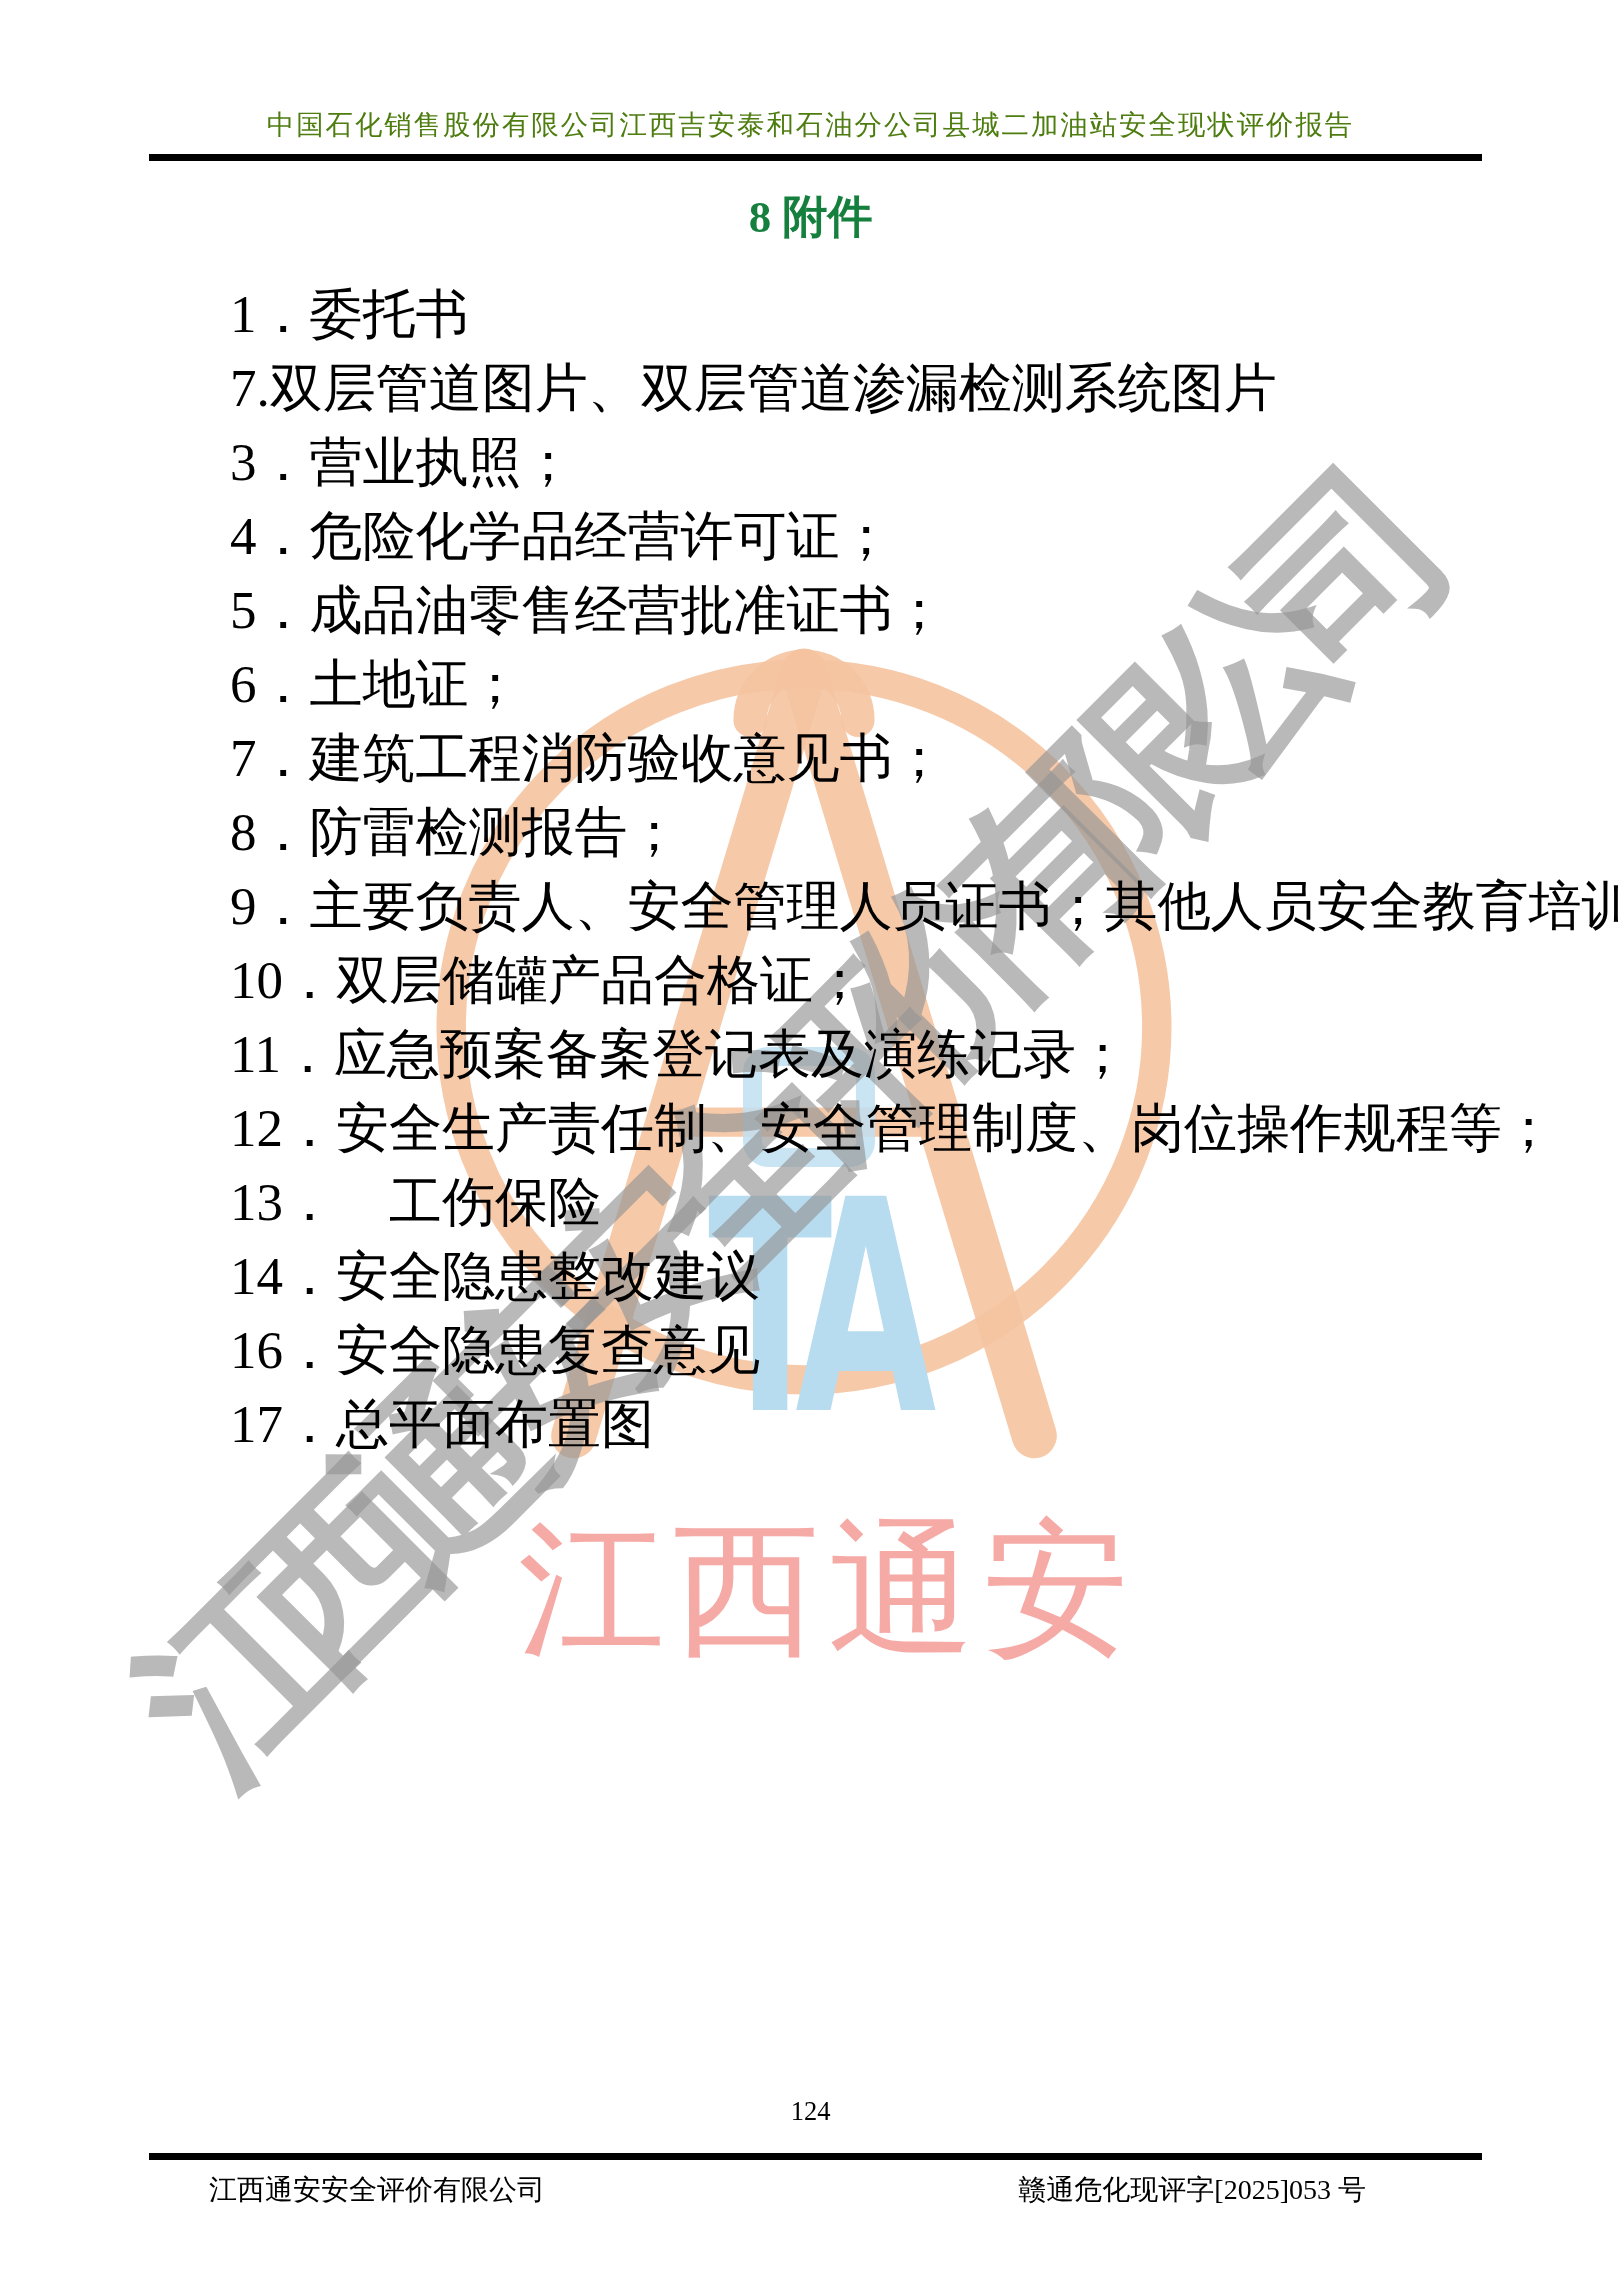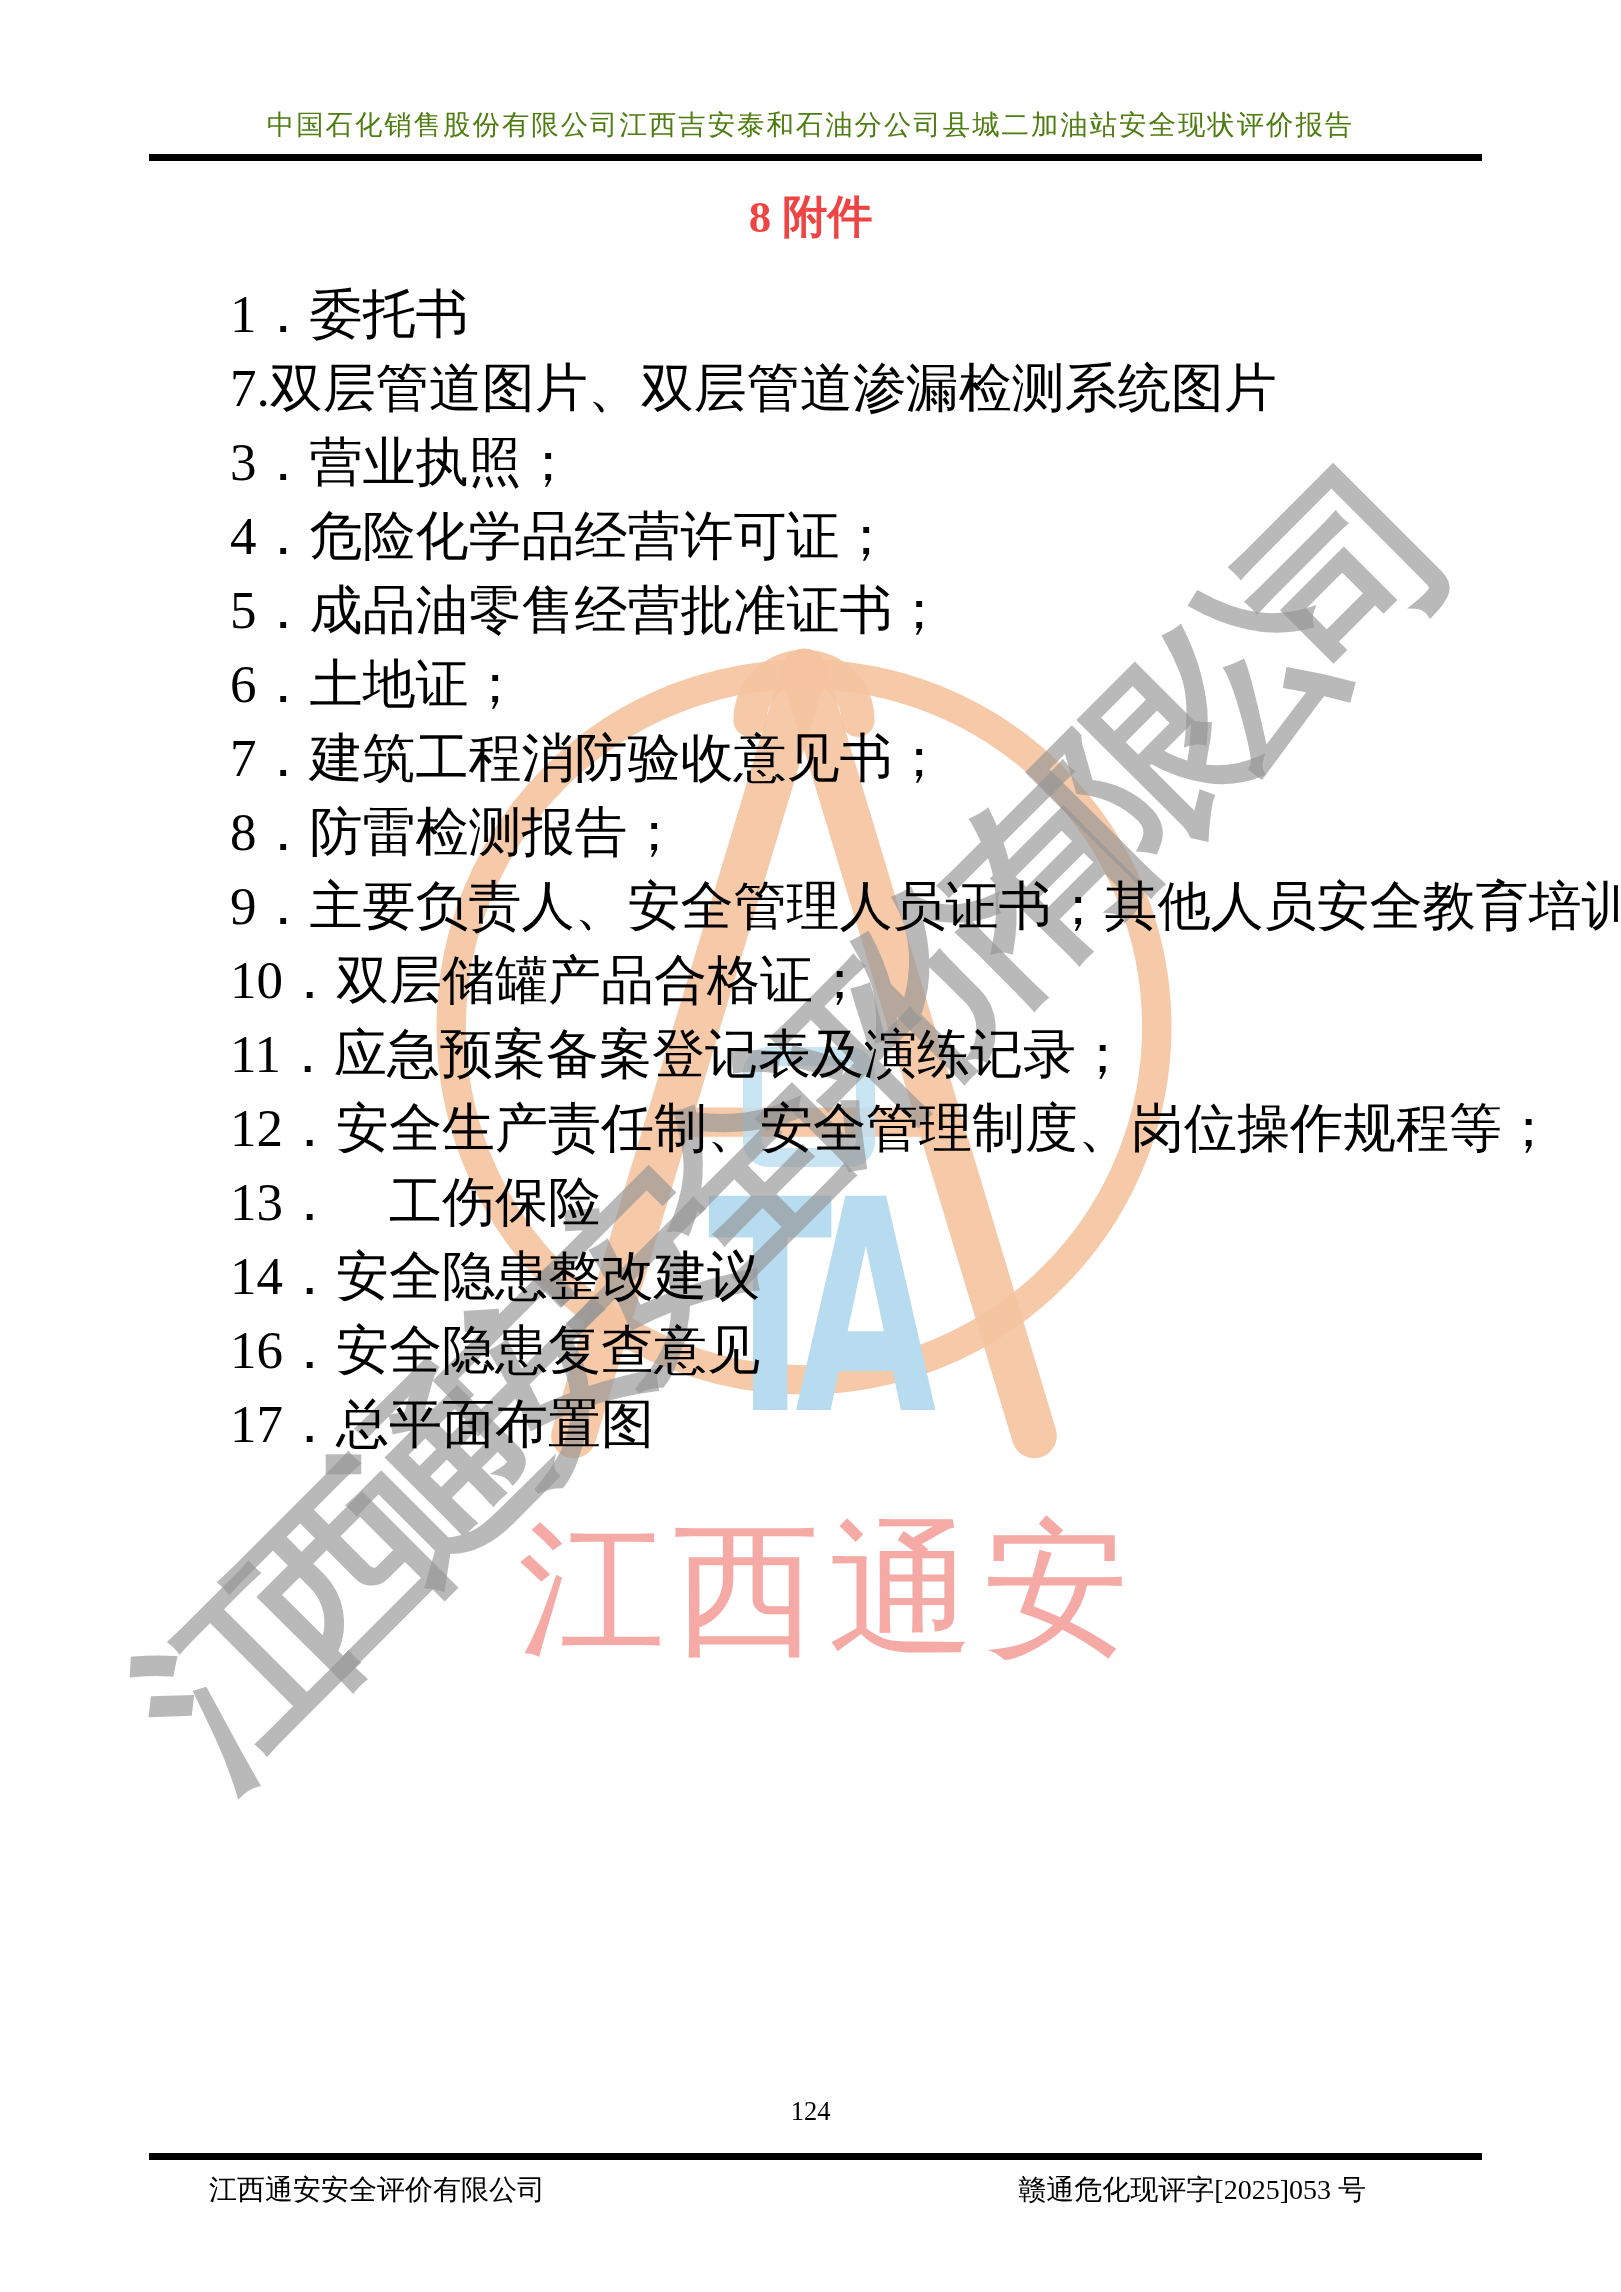--- a/index.html
+++ b/index.html
@@ -54,7 +54,7 @@
   
   .section-title{
     position:absolute;left:0;top:188px;width:100%;
-    text-align:center;font-weight:bold;font-size:45px;line-height:59px;color:#ef4444;
+    text-align:center;font-weight:bold;font-size:45px;line-height:59px;color:#15803d;
   }
   .attachment-list{
     position:absolute;left:230px;top:277px;width:1255px;

